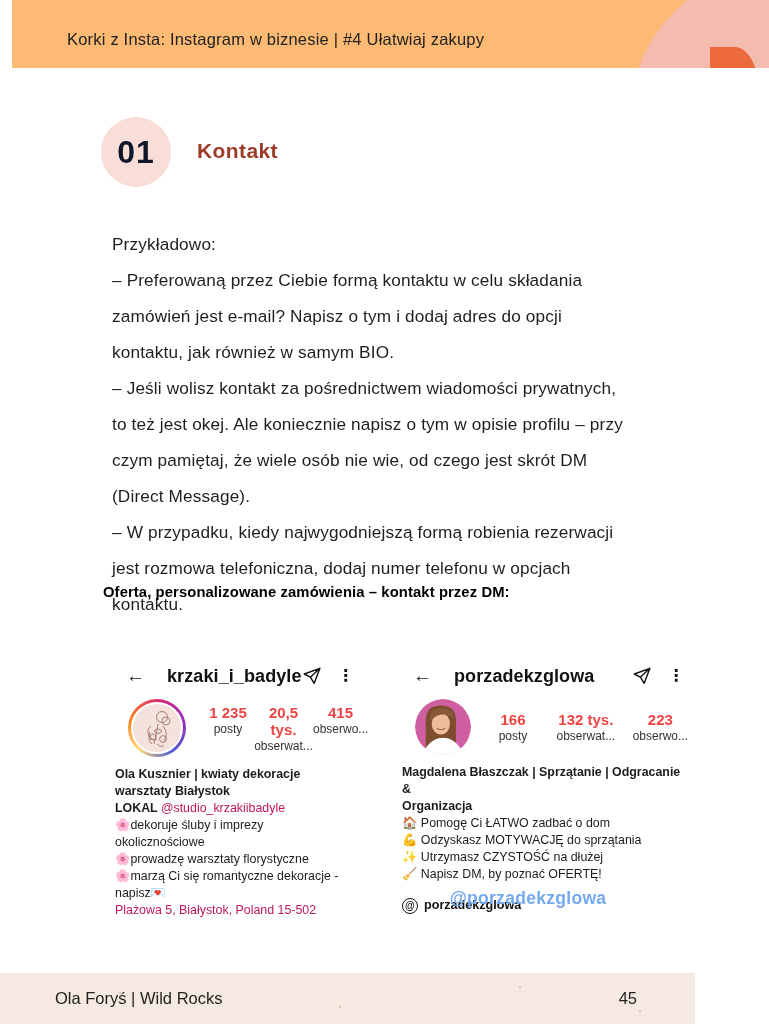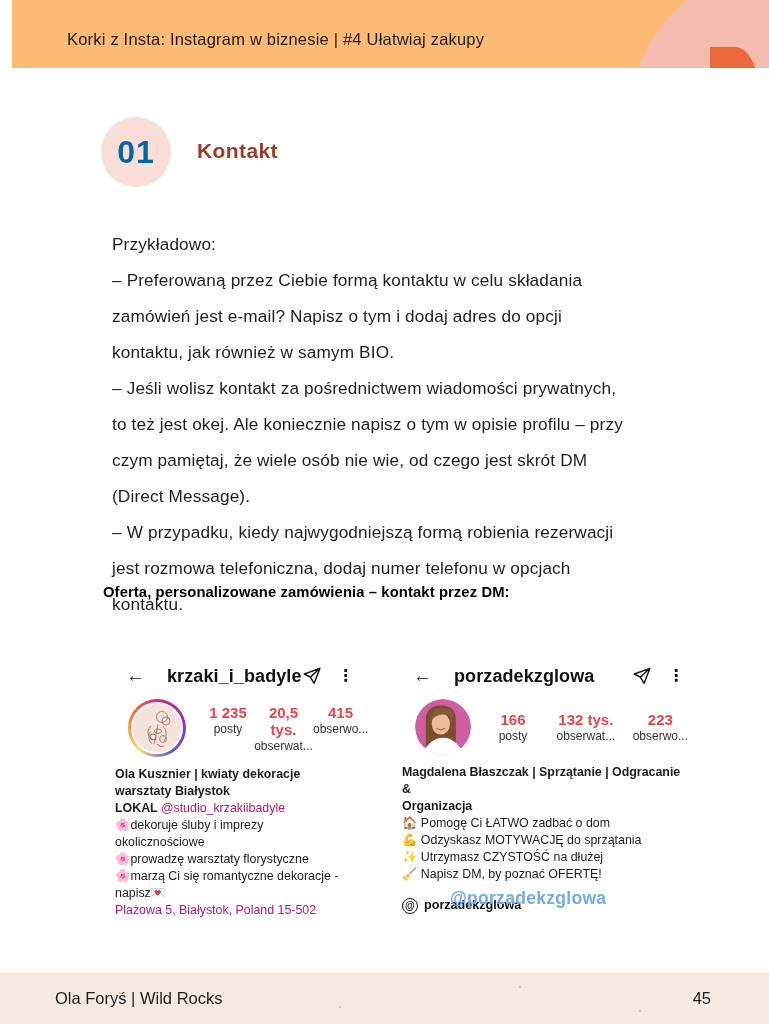--- a/index.html
+++ b/index.html
@@ -32,7 +32,7 @@
     position:absolute; left:101px; top:117px; width:70px; height:70px;
     border-radius:50%; background:#f9ded7; display:flex; align-items:center; justify-content:center;
   }
-  .num-badge span { color:#0369a1; font-weight:bold; font-size:32px; letter-spacing:1px; }
+  .num-badge span { color:#0f172a; font-weight:bold; font-size:32px; letter-spacing:1px; }
   .section-title {
     position:absolute; left:197px; top:139px;
     color:#9d3a28; font-weight:bold; font-size:21px; letter-spacing:0.4px;

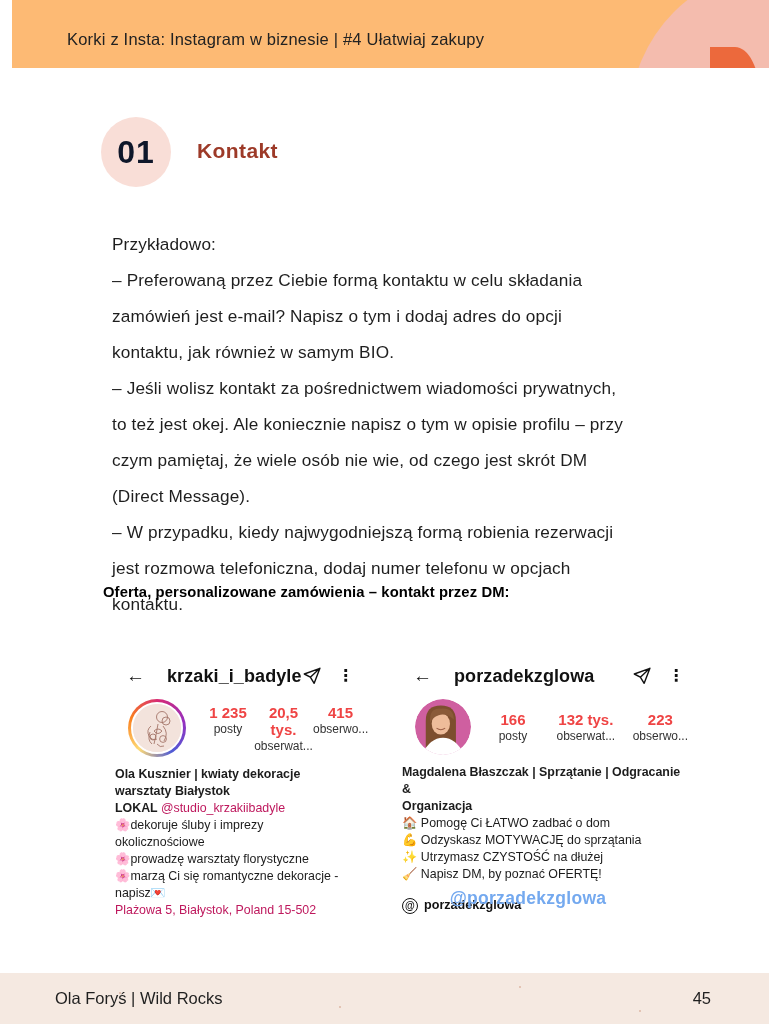--- a/index.html
+++ b/index.html
@@ -88,7 +88,7 @@
   .handle-row a { color:#74a9ef; text-decoration:none; }
   
   .footer-band {
-    position:absolute; left:0; top:973px; width:769px; height:51px;
+    position:absolute; left:0; top:973px; width:695px; height:51px;
     background:#f5e9e1;
     background-image:
       radial-gradient(circle at 120px 20px, #e3c4b4 1px, transparent 1.4px),

